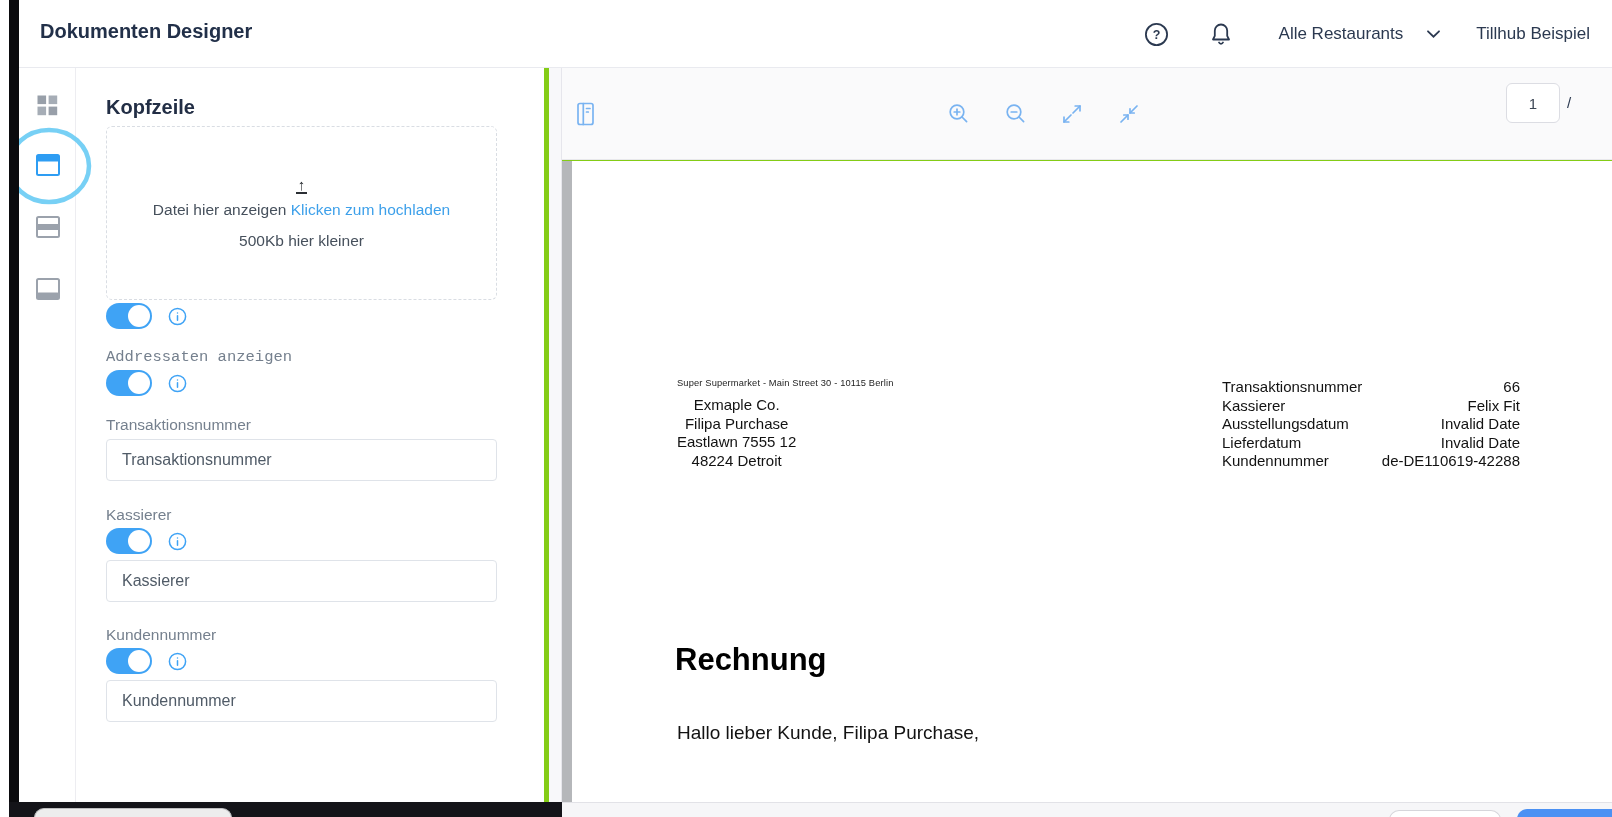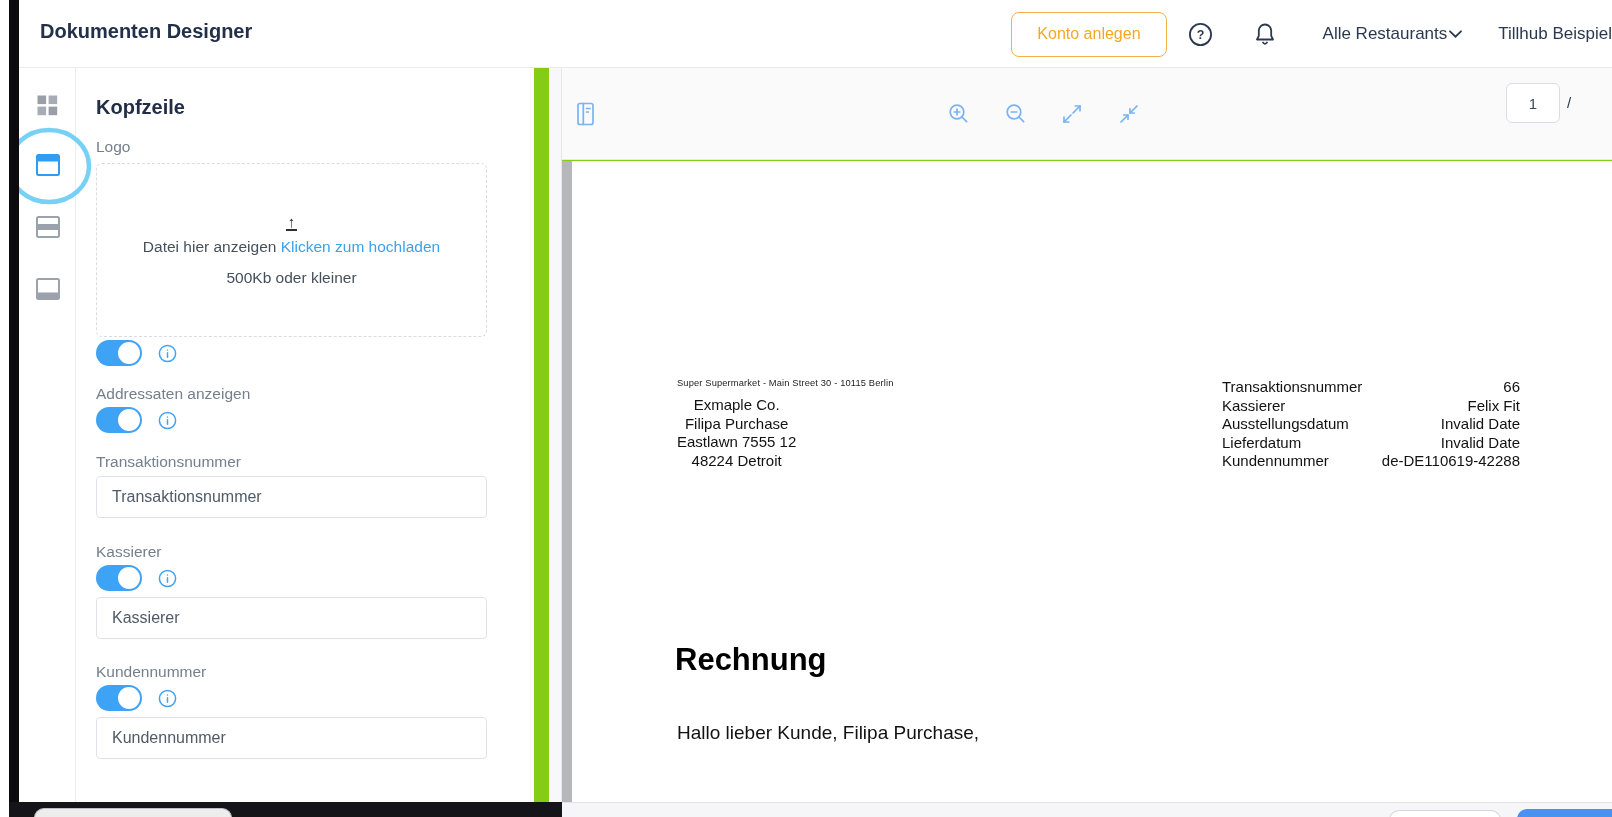--- a/index.html
+++ b/index.html
@@ -98,7 +98,6 @@
   <header class="app-header">
     <h1 class="app-title">Dokumenten Designer</h1>
     <div class="header-right">
-      <button class="konto-btn">Konto anlegen</button>
       <span class="hicon help">
         <svg width="25" height="25" viewBox="0 0 25 25" fill="none">
           <circle cx="12.5" cy="12.5" r="10.6" stroke="#2b3950" stroke-width="1.8"></circle>

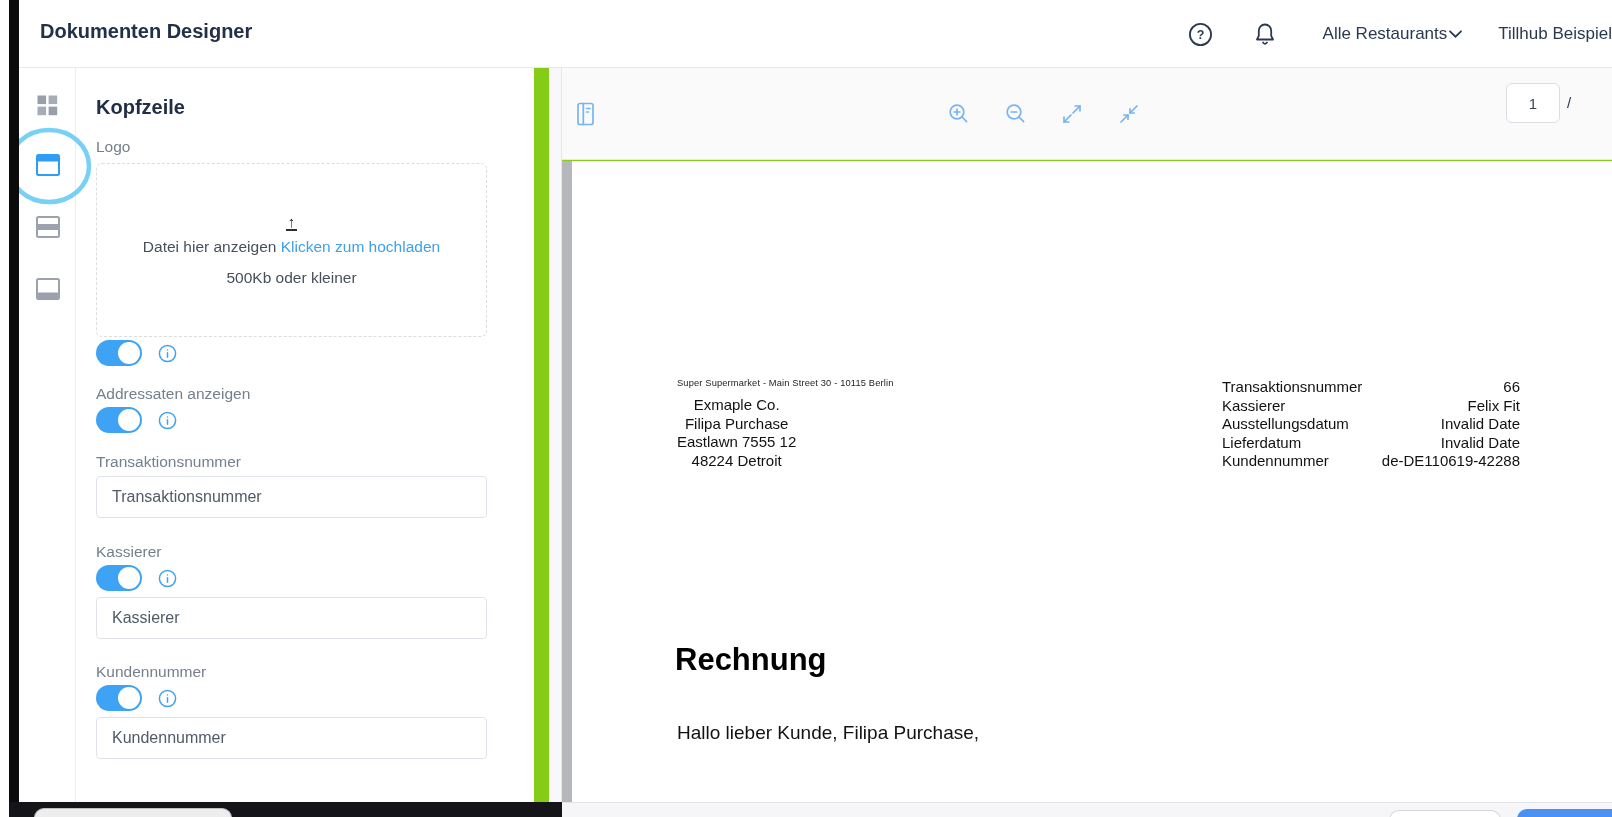--- a/index.html
+++ b/index.html
@@ -20,7 +20,7 @@
   .hicon{display:flex;align-items:center;justify-content:center;cursor:pointer;}
   .help{margin-left:21px;}
   .bell{margin-left:40px;}
-  .hdd{display:flex;align-items:center;gap:2px;cursor:pointer;color:#2b3950;font-size:17px;}
+  .hdd{display:flex;align-items:center;gap:24px;cursor:pointer;color:#2b3950;font-size:17px;}
   .hdd.first{margin-left:46px;}
   .hdd.last{margin-left:36px;}
 

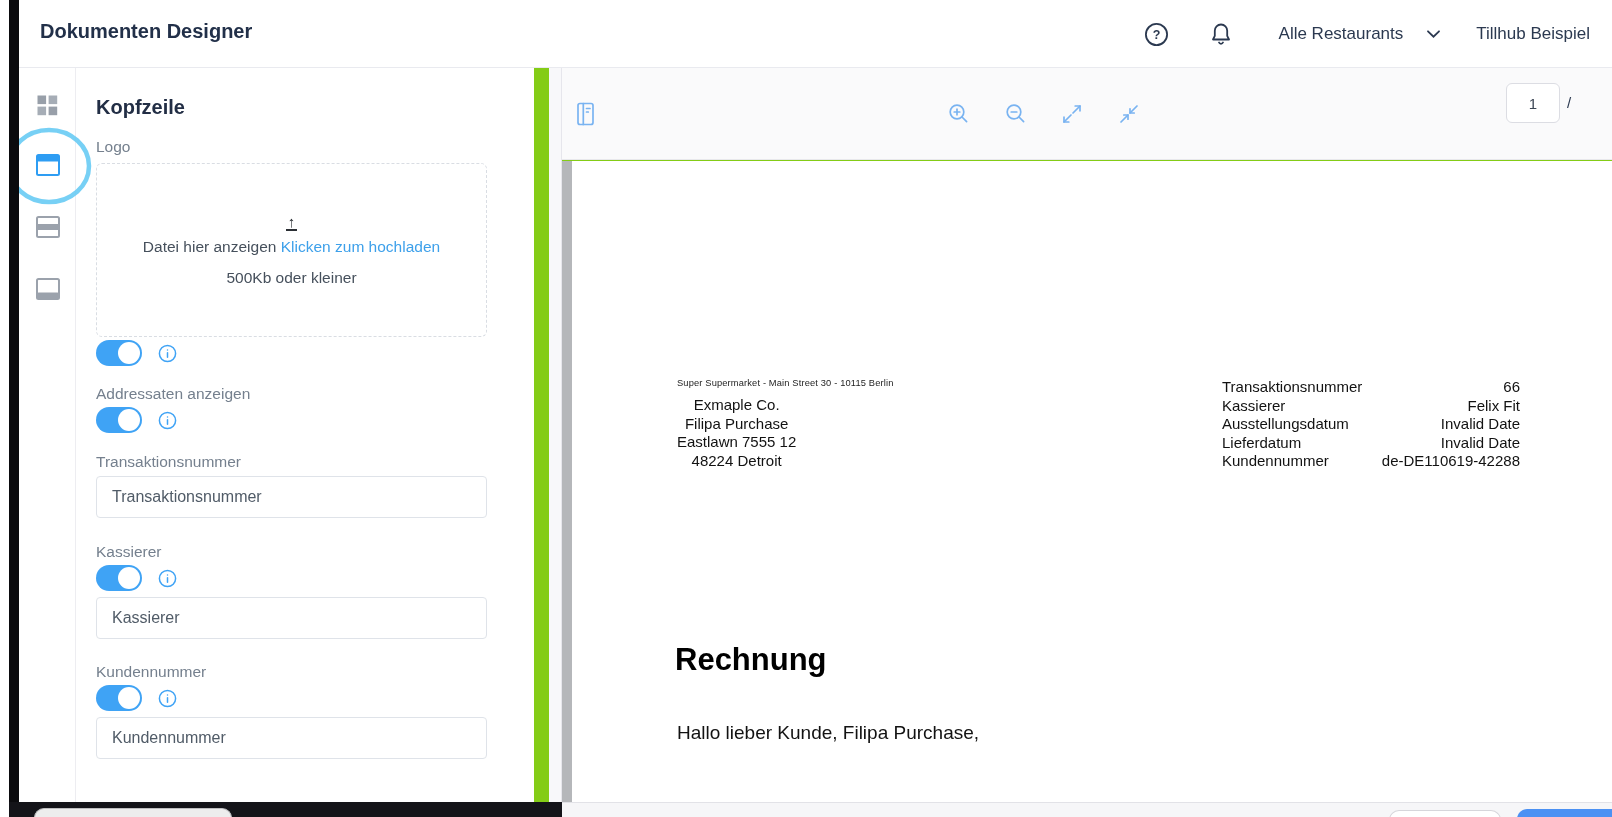--- a/index.html
+++ b/index.html
@@ -32,7 +32,7 @@
   .annotation-ellipse{position:absolute;left:-16px;top:57px;pointer-events:none;z-index:3;}
 
   
-  .panel{position:absolute;left:52px;top:68px;width:473px;bottom:0;background:#fff;
+  .panel{position:absolute;left:62px;top:68px;width:473px;bottom:0;background:#fff;
          padding:26px 47px 0 35px;overflow:hidden;}
   .panel h2{margin:0;font-size:20px;font-weight:700;color:#222e45;line-height:26px;}
   .f-label{margin-top:17px;font-size:15.5px;color:#75808e;line-height:20px;}

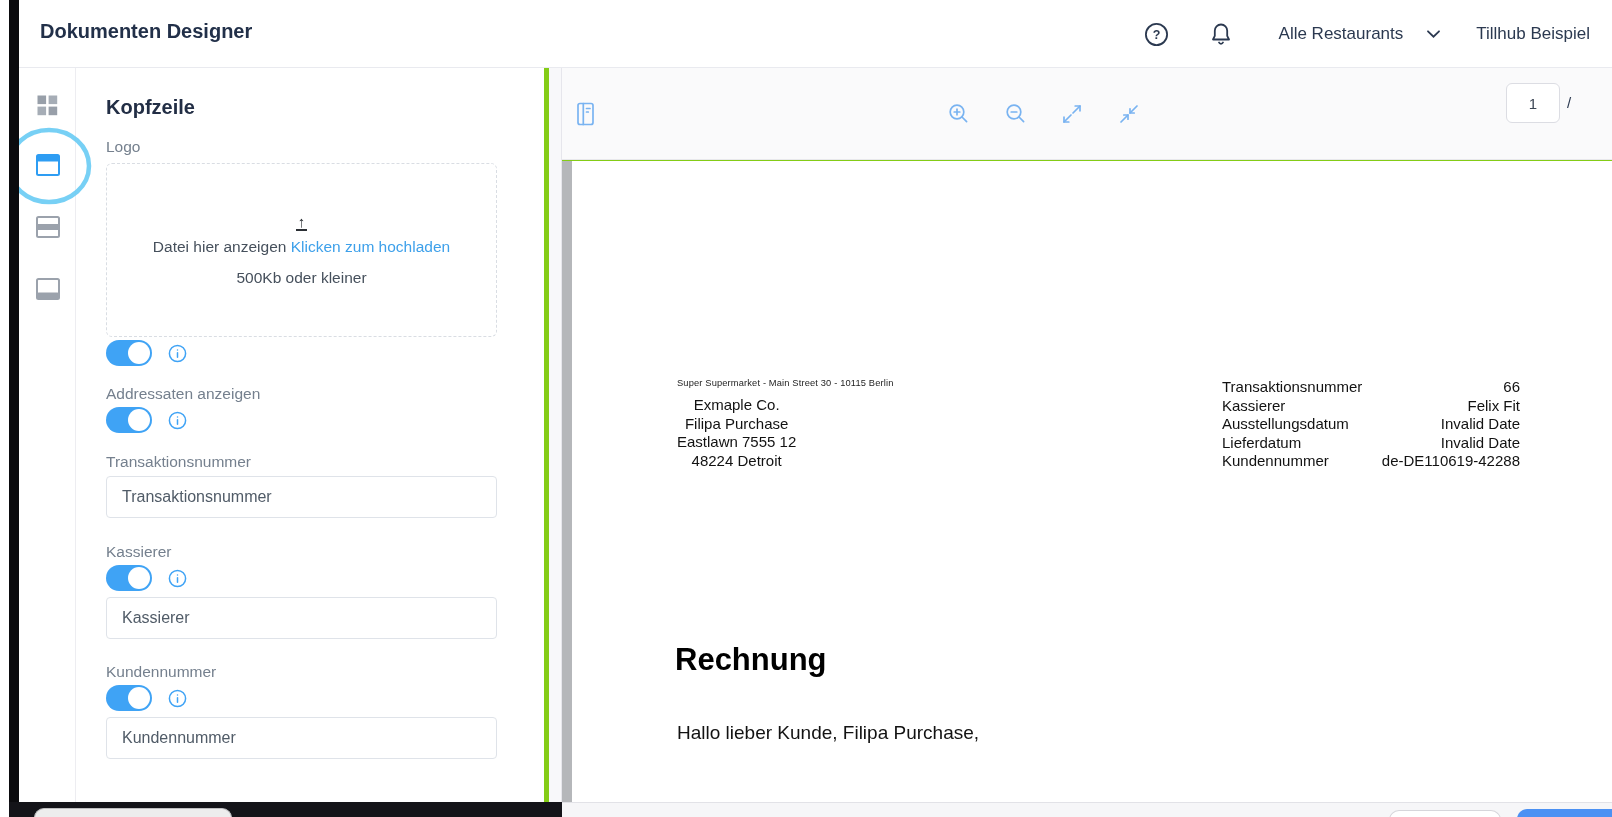--- a/index.html
+++ b/index.html
@@ -160,7 +160,6 @@
   <aside class="panel">
     <h2>Kopfzeile</h2>
 
-    <div class="f-label">Logo</div>
     <div class="dropzone">
       <div class="up-arrow">↑</div>
       <div class="drop-line">

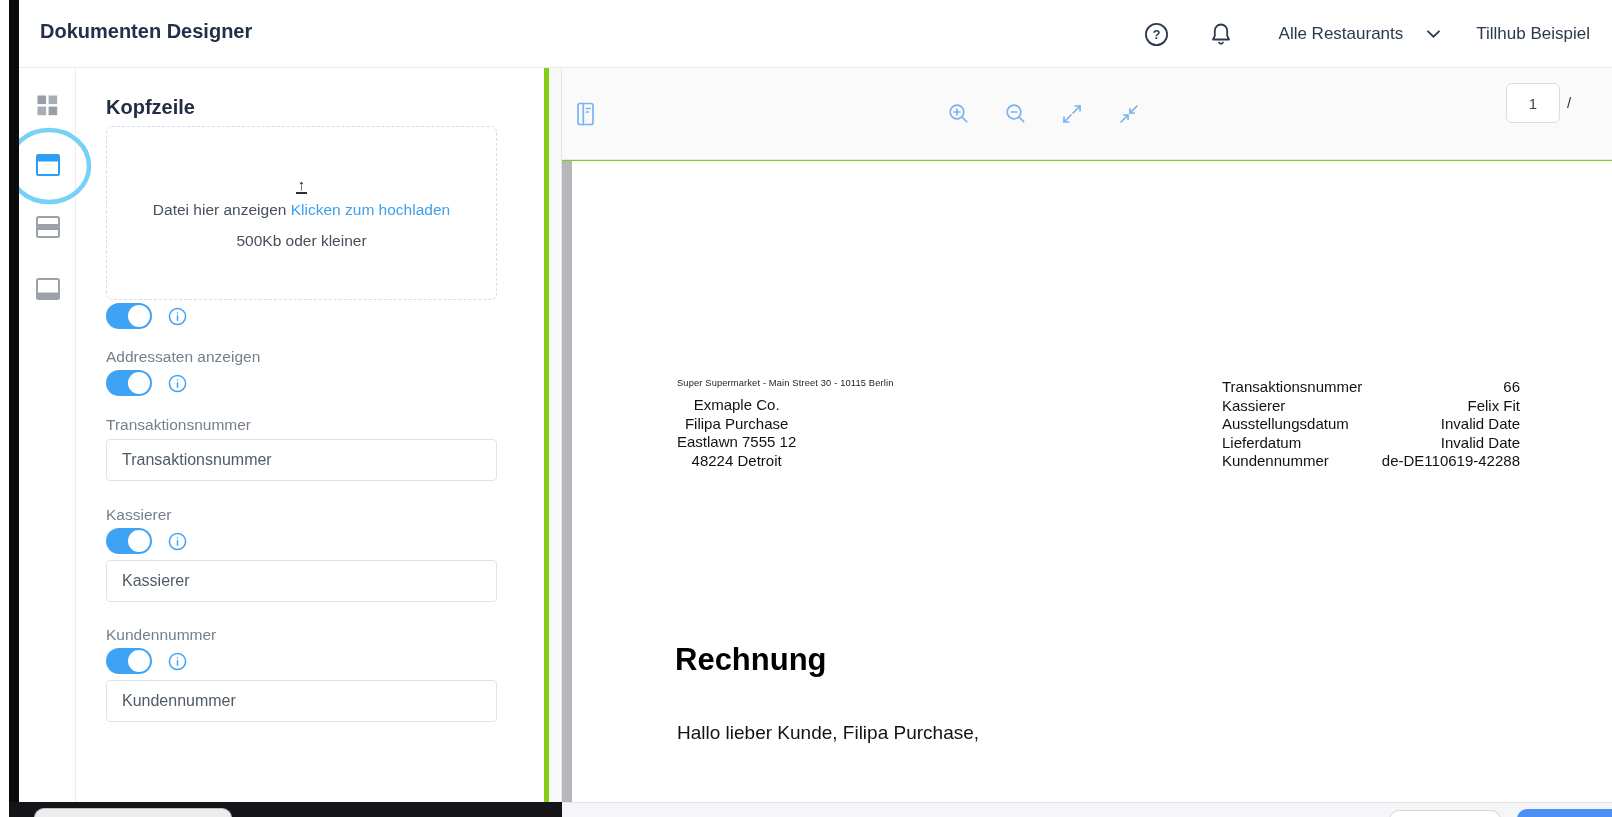--- a/index.html
+++ b/index.html
@@ -166,7 +166,7 @@
         <span>Datei hier anzeigen</span>
         <a>Klicken zum hochladen</a>
       </div>
-      <div class="size-hint">500Kb oder kleiner</div>
+      <div class="size-hint">500Kb hier kleiner</div>
     </div>
 
     <div class="toggle-row">

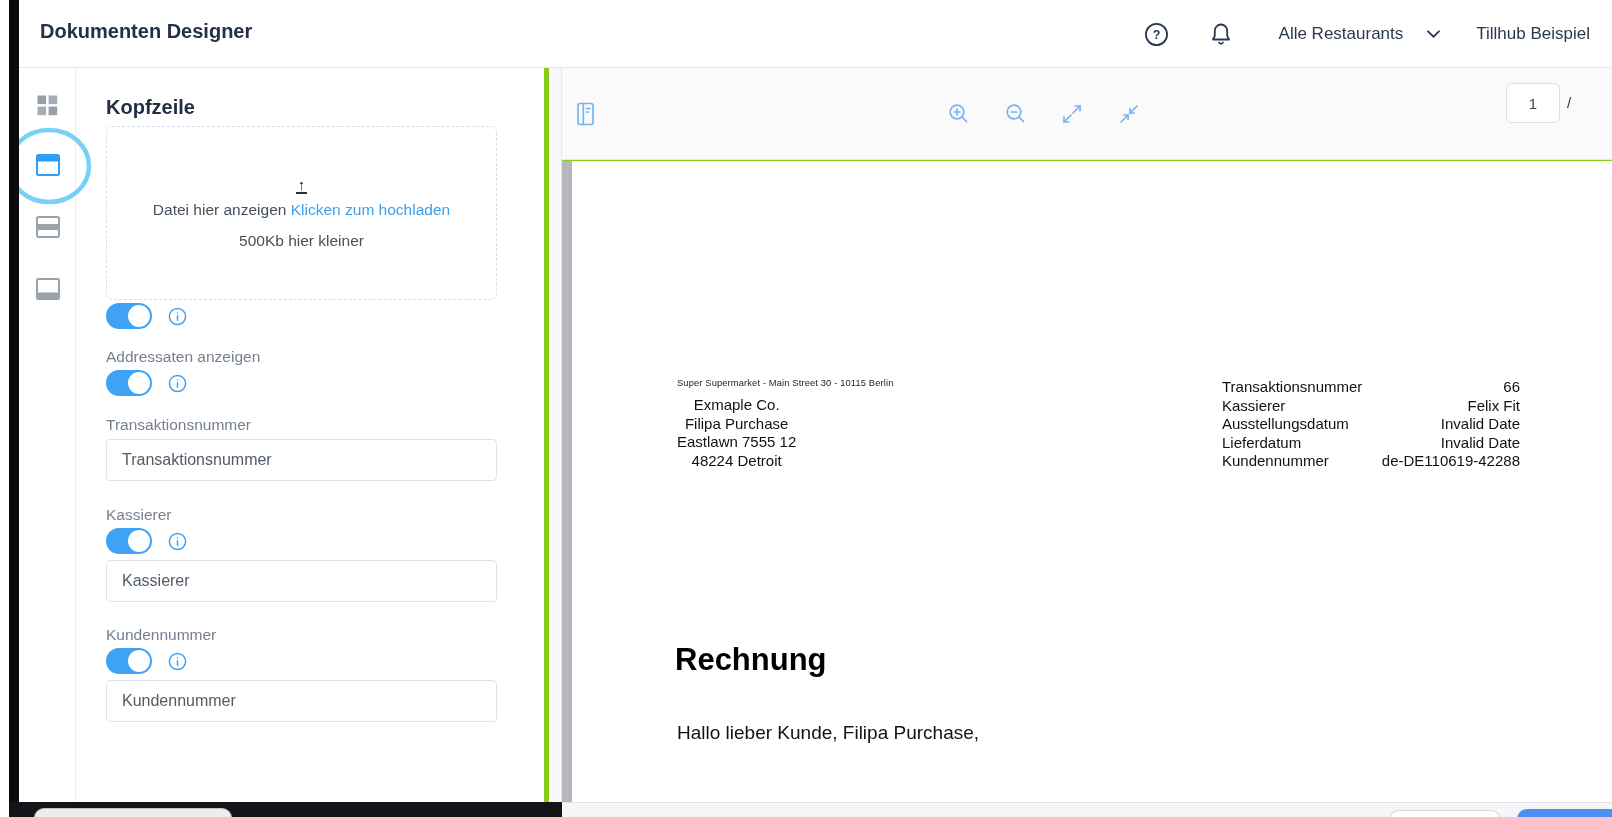--- a/index.html
+++ b/index.html
@@ -43,7 +43,7 @@
   .drop-line{font-size:15.5px;color:#46505c;}
   .drop-line a{color:#3da0ea;text-decoration:none;cursor:pointer;}
   .size-hint{margin-top:13px;font-size:15.5px;color:#46505c;}
-  .lbl-absender{margin-top:23px;} .lbl-addressaten{margin-top:18px;}
+  .lbl-absender{margin-top:23px;} .lbl-addressaten{margin-top:18px;font-family:Liberation Mono, monospace;}
   .lbl-trans{margin-top:19px;} .lbl-kassierer{margin-top:24px;} .lbl-kunden{margin-top:23px;}
   .toggle-row{margin-top:3px;height:26px;display:flex;align-items:center;gap:16px;}
   .toggle{width:46px;height:26px;border-radius:13px;background:#3fa3f5;position:relative;cursor:pointer;}

